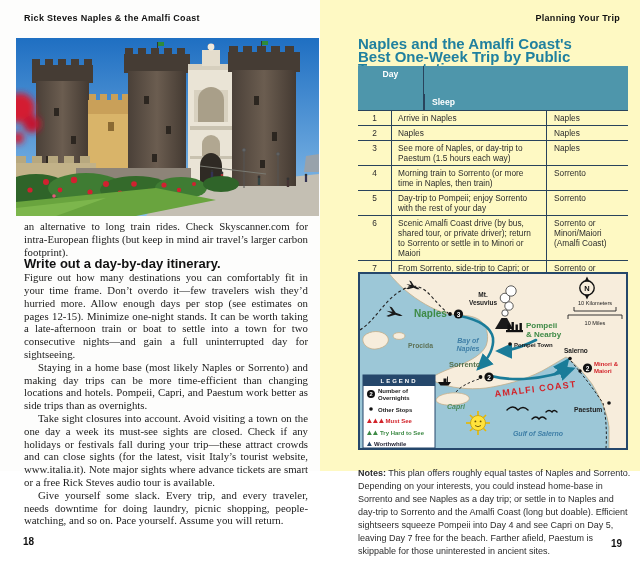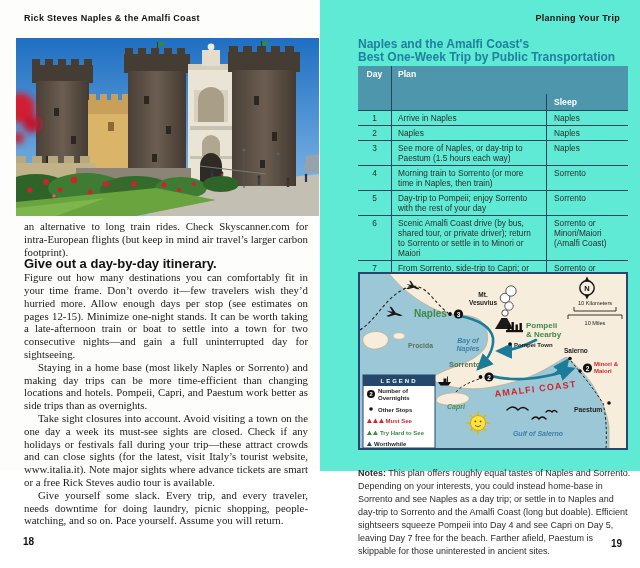--- a/index.html
+++ b/index.html
@@ -7,7 +7,7 @@
           font-family:"Liberation Sans",sans-serif;}
   .page{position:absolute;top:0;height:471px;width:320px;}
   .page-left{left:0;background:#fdfdfc;}
-  .page-right{left:320px;background:#5eead4;}
+  .page-right{left:320px;background:#fef9c3;}
 
   .running-head{position:absolute;top:13px;font-size:9px;font-weight:bold;color:#111;
                 letter-spacing:.3px;}

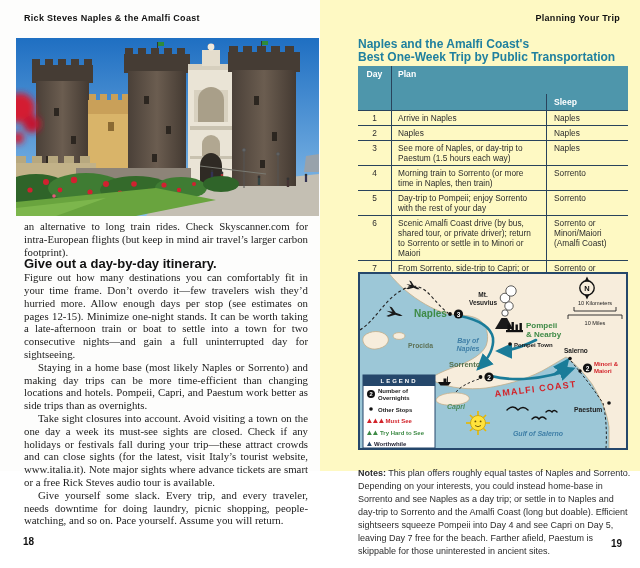--- a/index.html
+++ b/index.html
@@ -29,7 +29,7 @@
                 color:#111;margin:9px 0 3px 0;text-align:left;}
 
   
-  .table-title{position:absolute;left:38px;top:38px;width:270px;font-size:12px;
+  .table-title{position:absolute;left:38px;top:38px;width:270px;font-size:15px;
                font-weight:bold;color:#20809f;line-height:12.5px;}
   .trip-table{position:absolute;left:38px;top:66px;width:270px;font-size:8.3px;
               line-height:10px;color:#2d2d2d;}

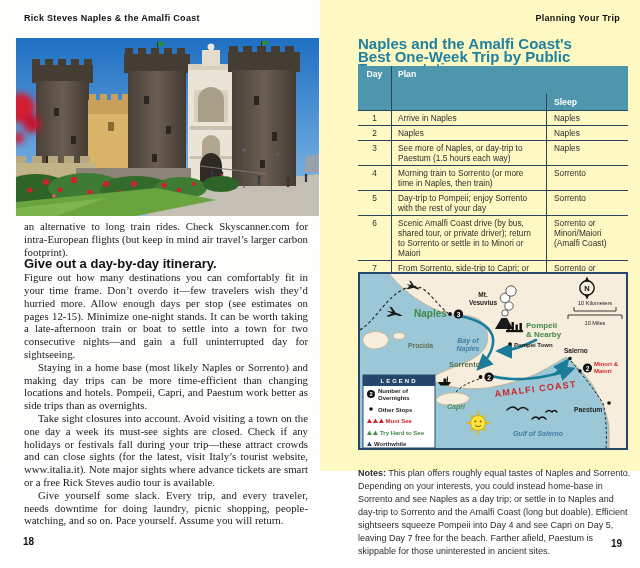--- a/index.html
+++ b/index.html
@@ -34,7 +34,7 @@
   .trip-table{position:absolute;left:38px;top:66px;width:270px;font-size:8.3px;
               line-height:10px;color:#2d2d2d;}
   .t-head{display:flex;background:#4e96ab;color:#fff;font-weight:bold;font-size:8.6px;}
-  .t-head > div{padding:3px 0;}
+  .t-head > div{padding:3px 16px;}
   .t-row{display:flex;border-top:1px solid #29435c;}
   .c-day{width:33px;text-align:center;border-right:1px solid #29435c;padding:2px 0;}
   .c-plan{flex:1;padding:2px 6px;}

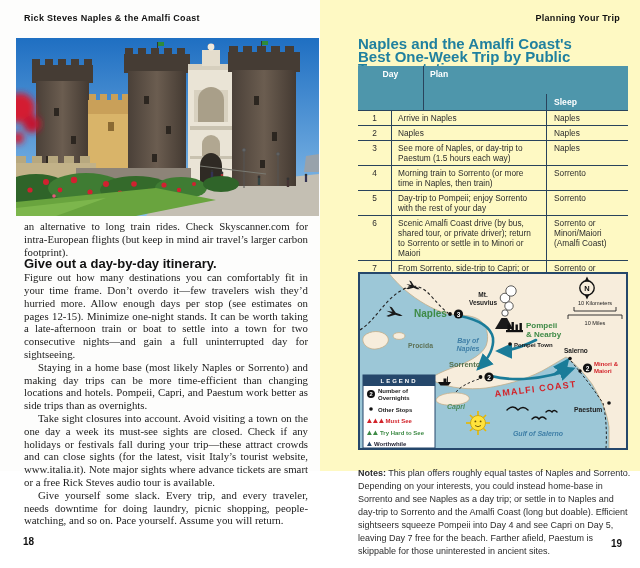--- a/index.html
+++ b/index.html
@@ -259,7 +259,6 @@
     <div class="trip-table">
       <div class="t-head">
         <div class="c-day">Day</div>
-        <div class="c-plan">Plan</div>
         <div class="c-sleep">Sleep</div>
       </div>
       <div class="t-row">

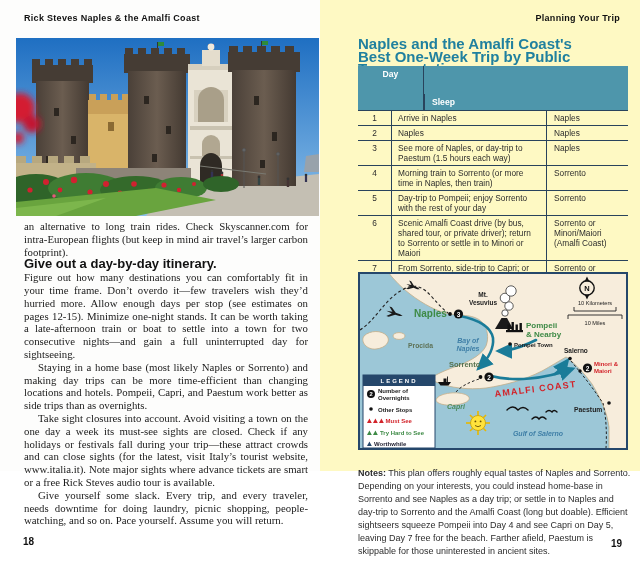--- a/index.html
+++ b/index.html
@@ -238,7 +238,7 @@
 
     <div class="body-text">
       <p>an alternative to long train rides. Check Skyscanner.com for intra-European flights (but keep in mind air travel’s larger carbon footprint).</p>
-      <p class="body-heading">Give out a day-by-day itinerary.</p>
+      <p class="body-heading">Write out a day-by-day itinerary.</p>
       <p>Figure out how many destinations you can comfortably fit in your time frame. Don’t overdo it—few travelers wish they’d hurried more. Allow enough days per stop (see estimates on pages 12-15). Minimize one-night stands. It can be worth taking a late-afternoon train or boat to settle into a town for two consecutive nights—and gain a full uninterrupted day for sightseeing.</p>
       <p class="ind">Staying in a home base (most likely Naples or Sorrento) and making day trips can be more time-efficient than changing locations and hotels. Pompeii, Capri, and Paestum work better as side trips than as overnights.</p>
       <p class="ind">Take sight closures into account. Avoid visiting a town on the one day a week its must-see sights are closed. Check if any holidays or festivals fall during your trip—these attract crowds and can close sights (for the latest, visit Italy’s tourist website, www.italia.it). Note major sights where advance tickets are smart or a free Rick Steves audio tour is available.</p>

